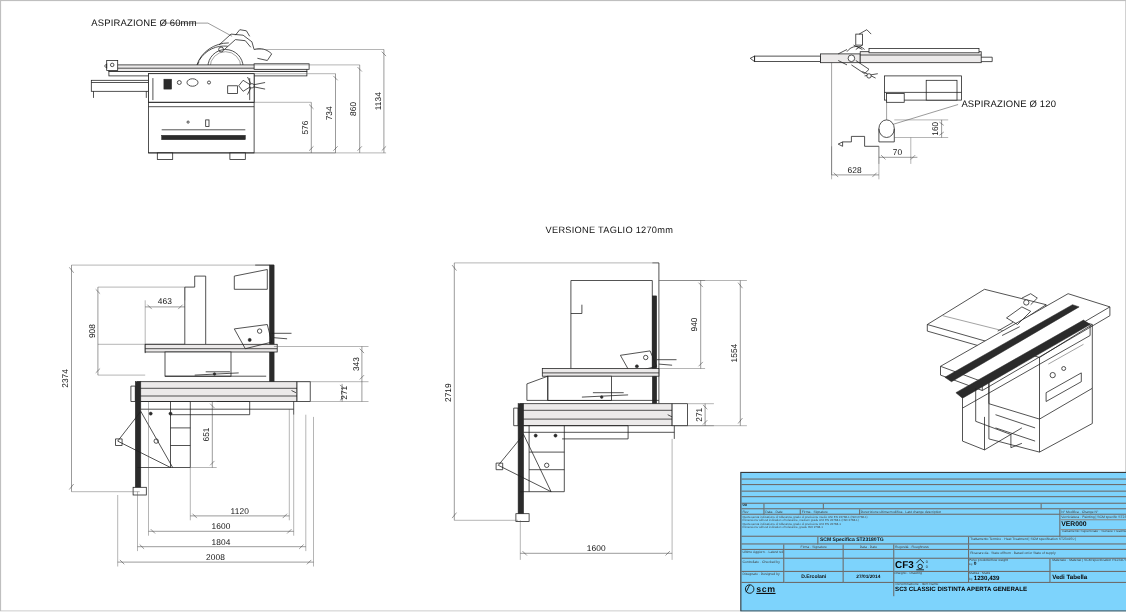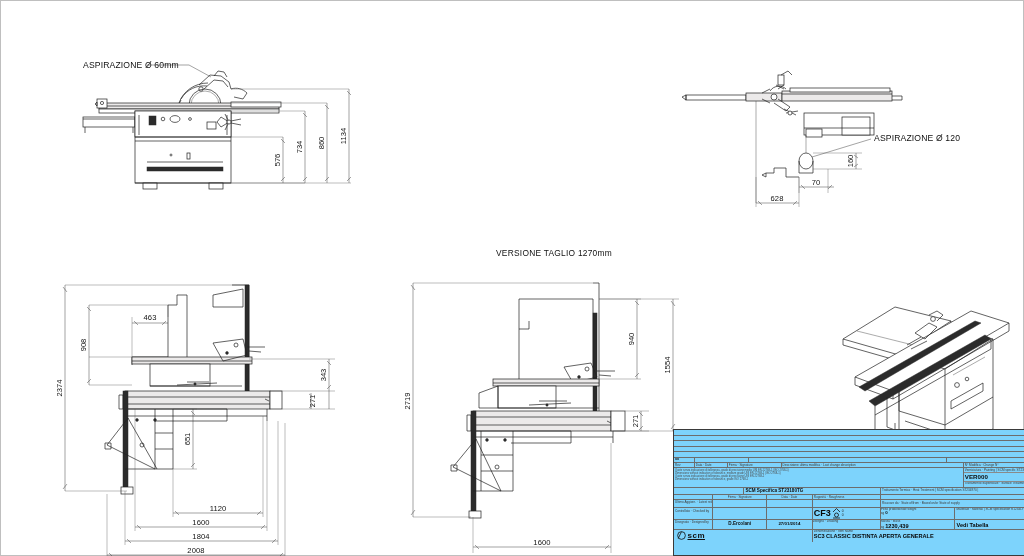--- a/index.html
+++ b/index.html
@@ -8,7 +8,7 @@
        font-family:"Liberation Sans","DejaVu Sans",sans-serif;color:#1a1a1a;}
   #sheet{position:relative;width:1024px;height:556px;background:#fff;
          border:1px solid #bfbfbf;box-sizing:border-box;}
-  .vw{position:absolute;margin-top:44px;}
+  .vw{position:absolute;}
   svg{display:block;overflow:visible;}
   .ln{stroke:#1f1f1f;fill:none;stroke-width:.7;}
   .lnt{stroke:#444;fill:none;stroke-width:.45;}

